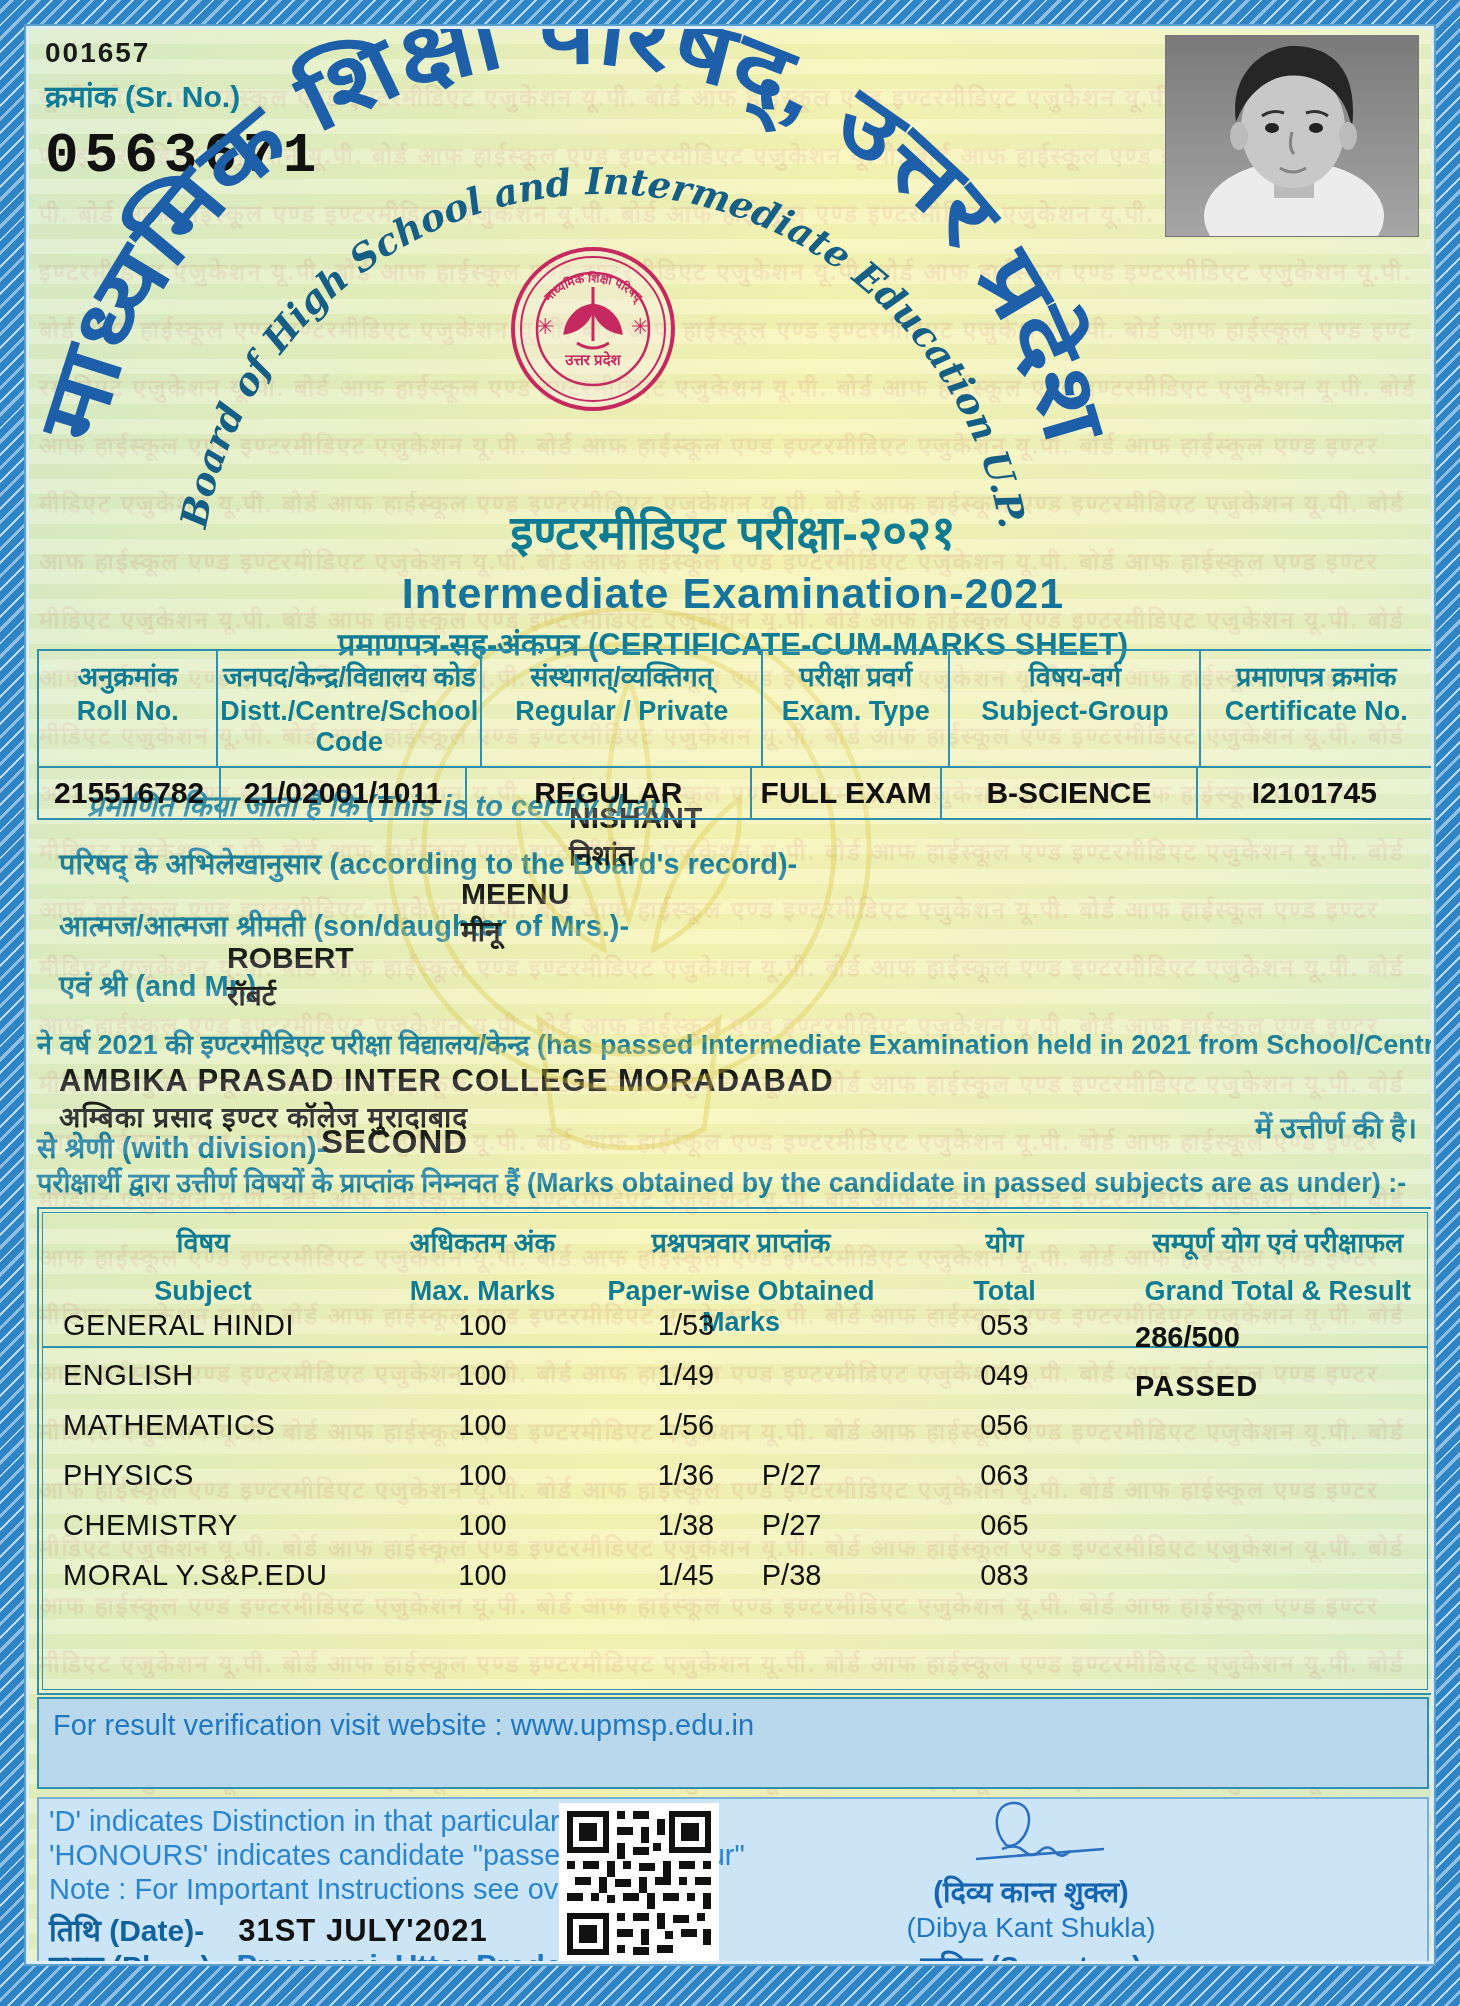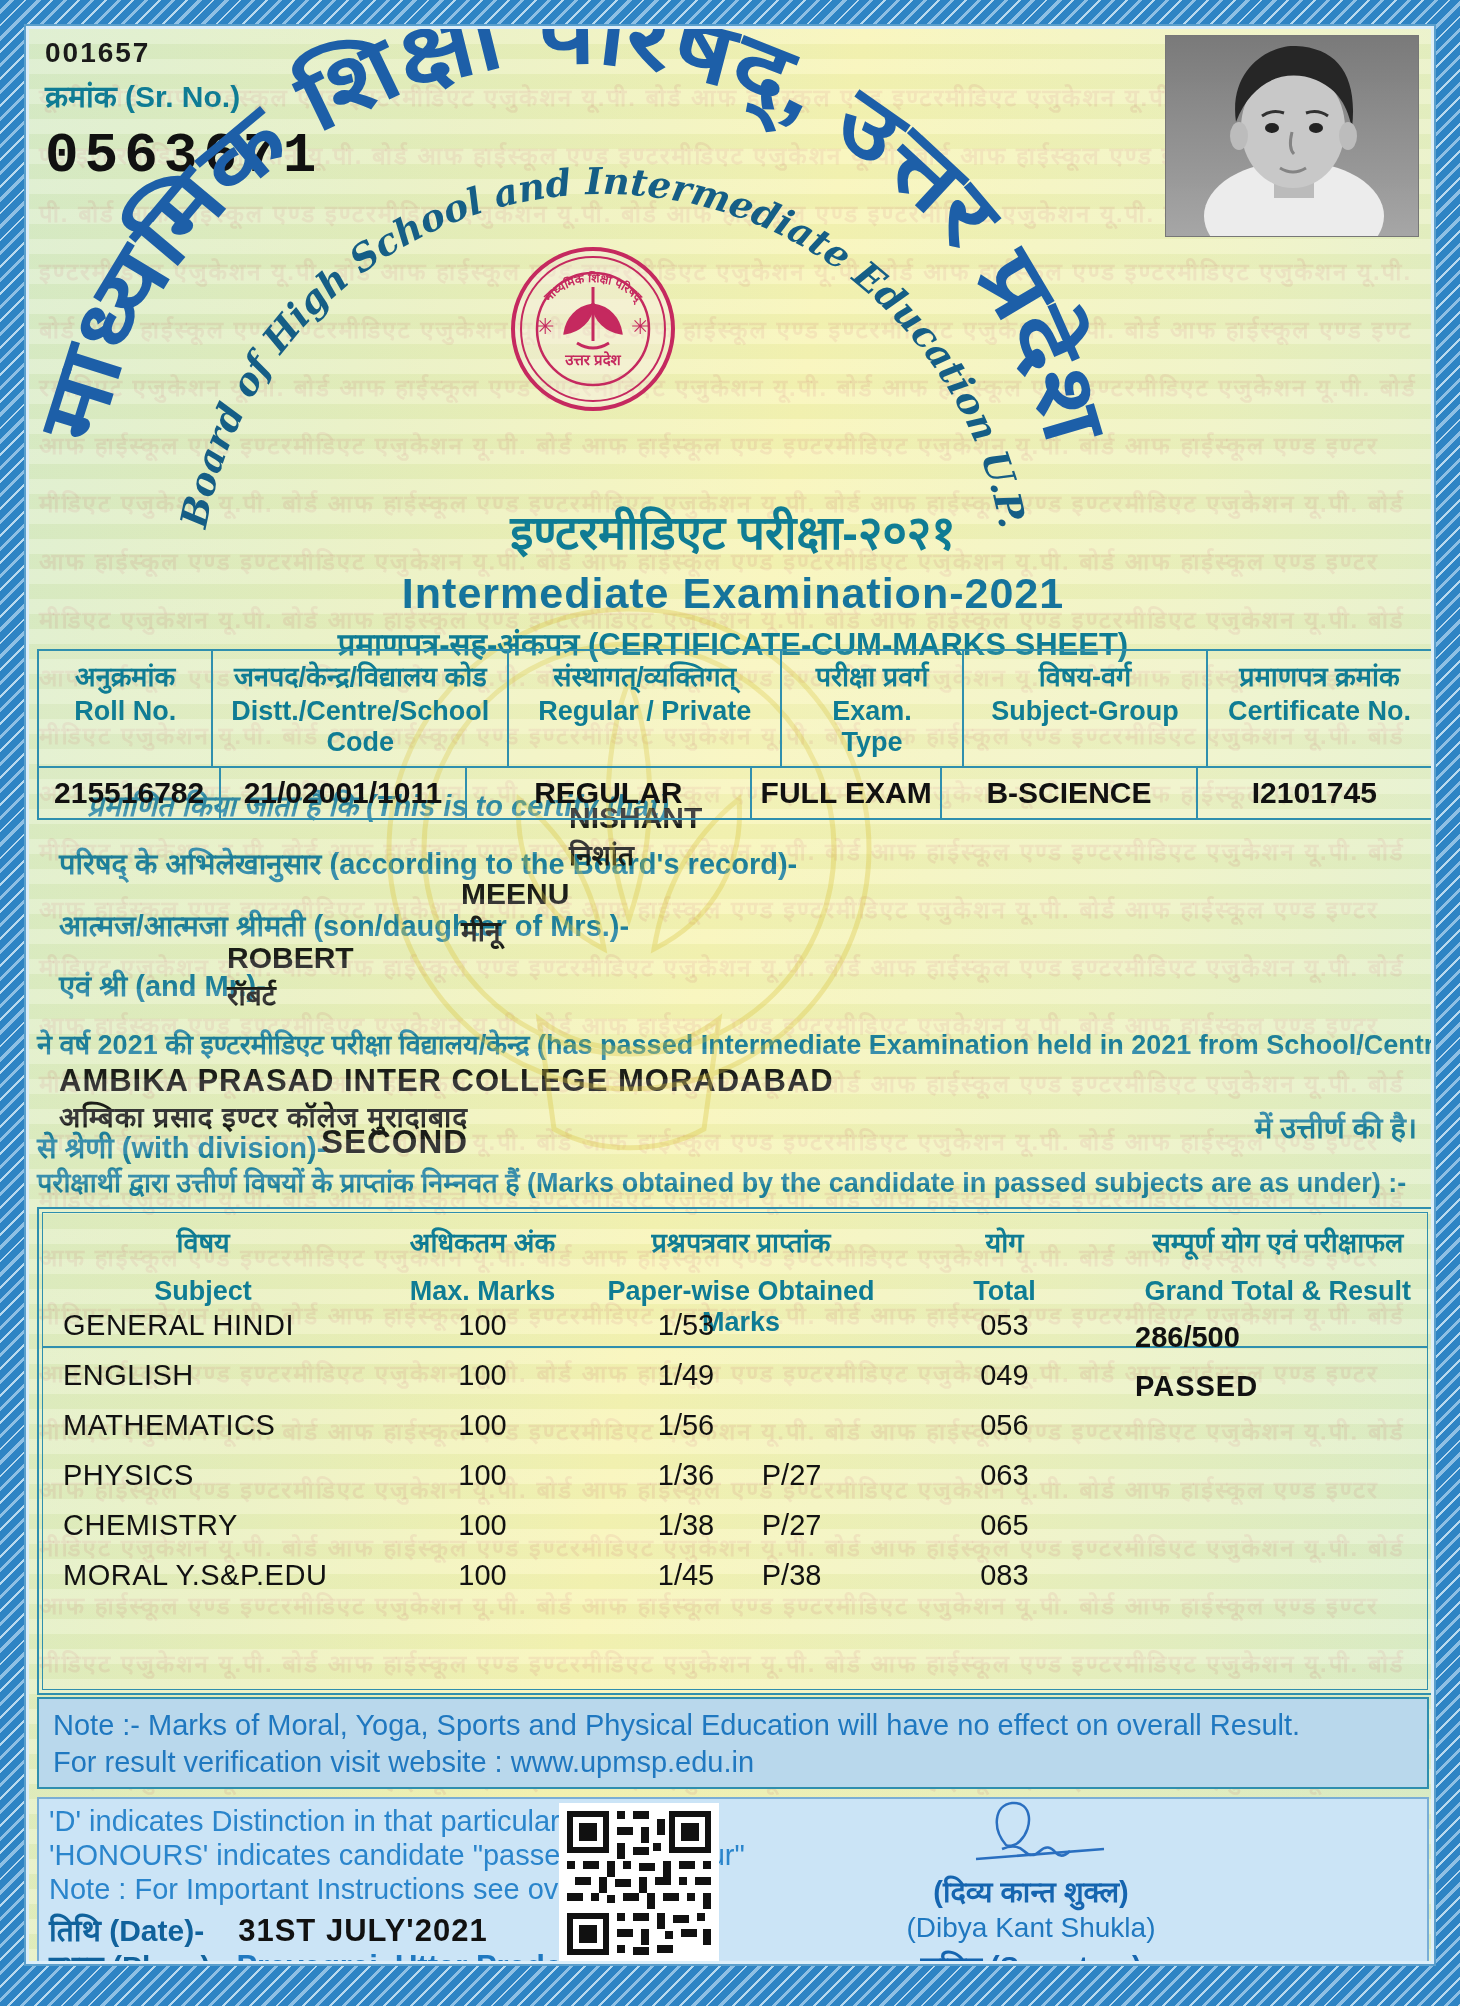--- a/index.html
+++ b/index.html
@@ -36,7 +36,7 @@
   
   .info{left:8px;top:620px;width:1392px;border:2px solid #2f8fae;background:rgba(255,255,255,.08);}
   .info .hrow,.info .vrow{display:grid;grid-template-columns:180fr 245fr 285fr 190fr 255fr 235fr;}
-  .info .hrow>div{border-left:2px solid #2f8fae;border-bottom:2px solid #2f8fae;text-align:center;padding:6px 18px 8px;}
+  .info .hrow>div{border-left:2px solid #2f8fae;border-bottom:2px solid #2f8fae;text-align:center;padding:6px 2px 8px;}
   .info .hrow>div:first-child,.info .vrow>div:first-child{border-left:none;}
   .info .hi{color:#0f7c94;font-weight:bold;font-size:27px;}
   .info .en{color:#0f7c94;font-weight:bold;font-size:27px;margin-top:2px;}

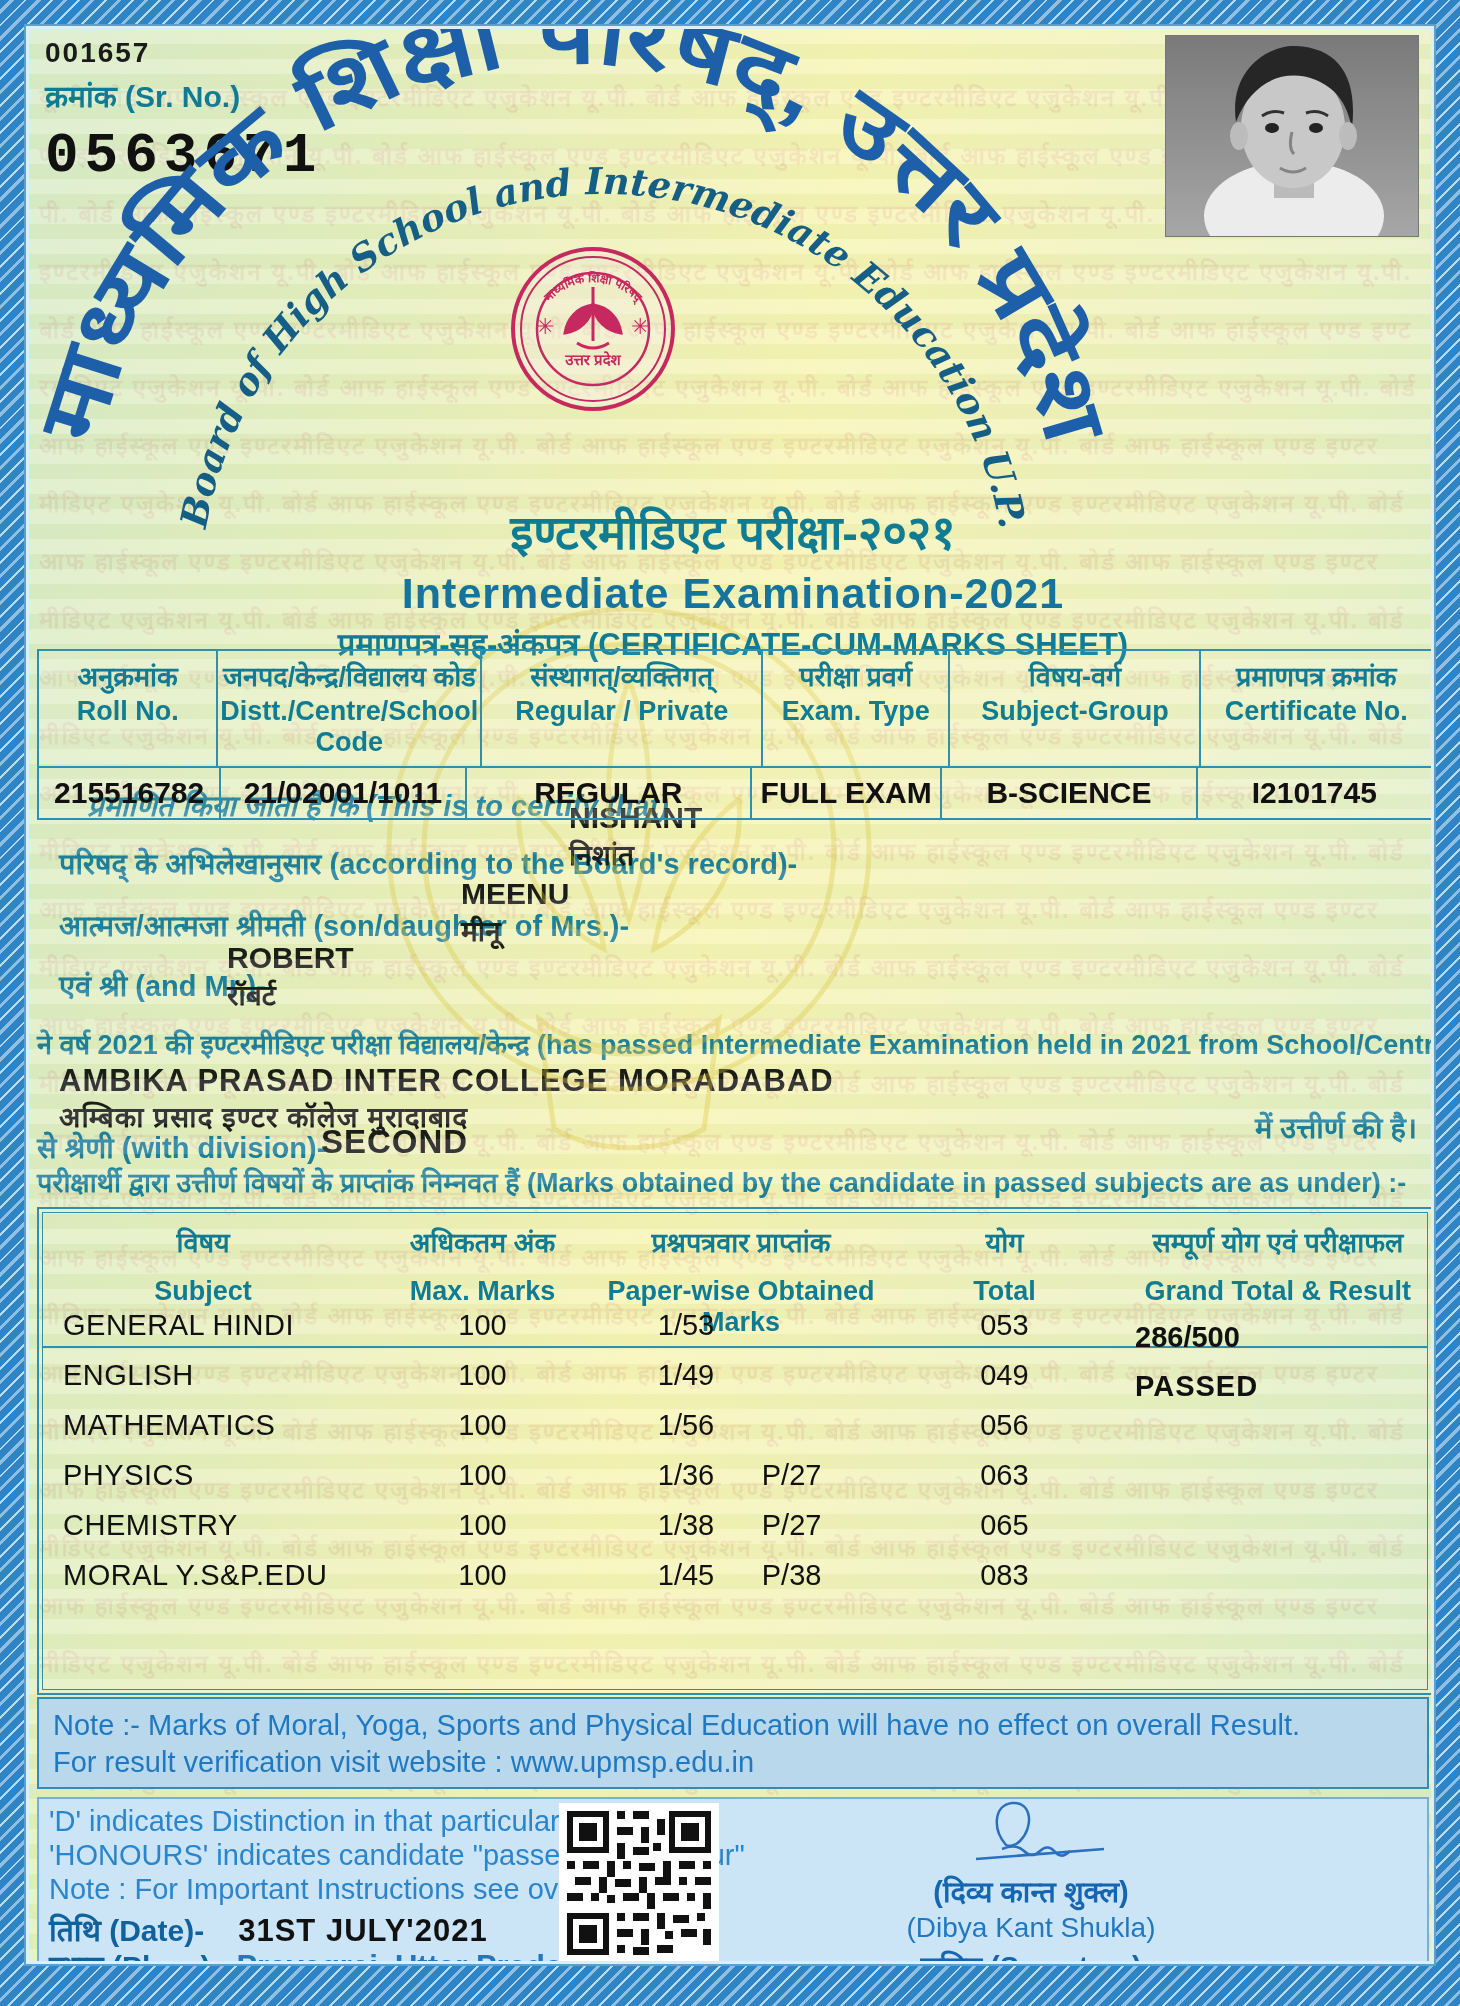--- a/index.html
+++ b/index.html
@@ -312,7 +312,6 @@
     </div>
 
     <div class="layer note">
-      <div>Note :- Marks of Moral, Yoga, Sports and Physical Education will have no effect on overall Result.</div>
       <div>For result verification visit website : www.upmsp.edu.in</div>
     </div>
 

